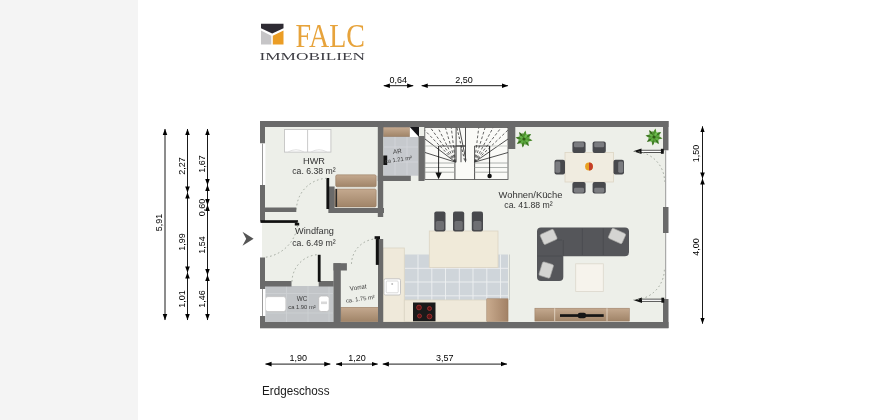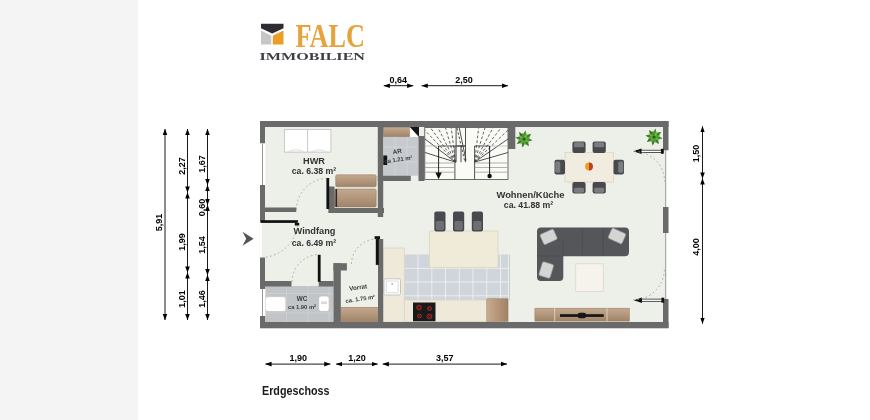--- a/index.html
+++ b/index.html
@@ -4,7 +4,7 @@
 <style>
   html,body{margin:0;padding:0;background:#ffffff;}
   #page{position:relative;width:720px;height:420px;background:#ffffff;overflow:hidden;
-        font-family:"Liberation Sans", sans-serif;font-weight:bold;}
+        font-family:"Liberation Sans", sans-serif;}
   svg{position:absolute;left:0;top:0;}
 </style>
 </head>

